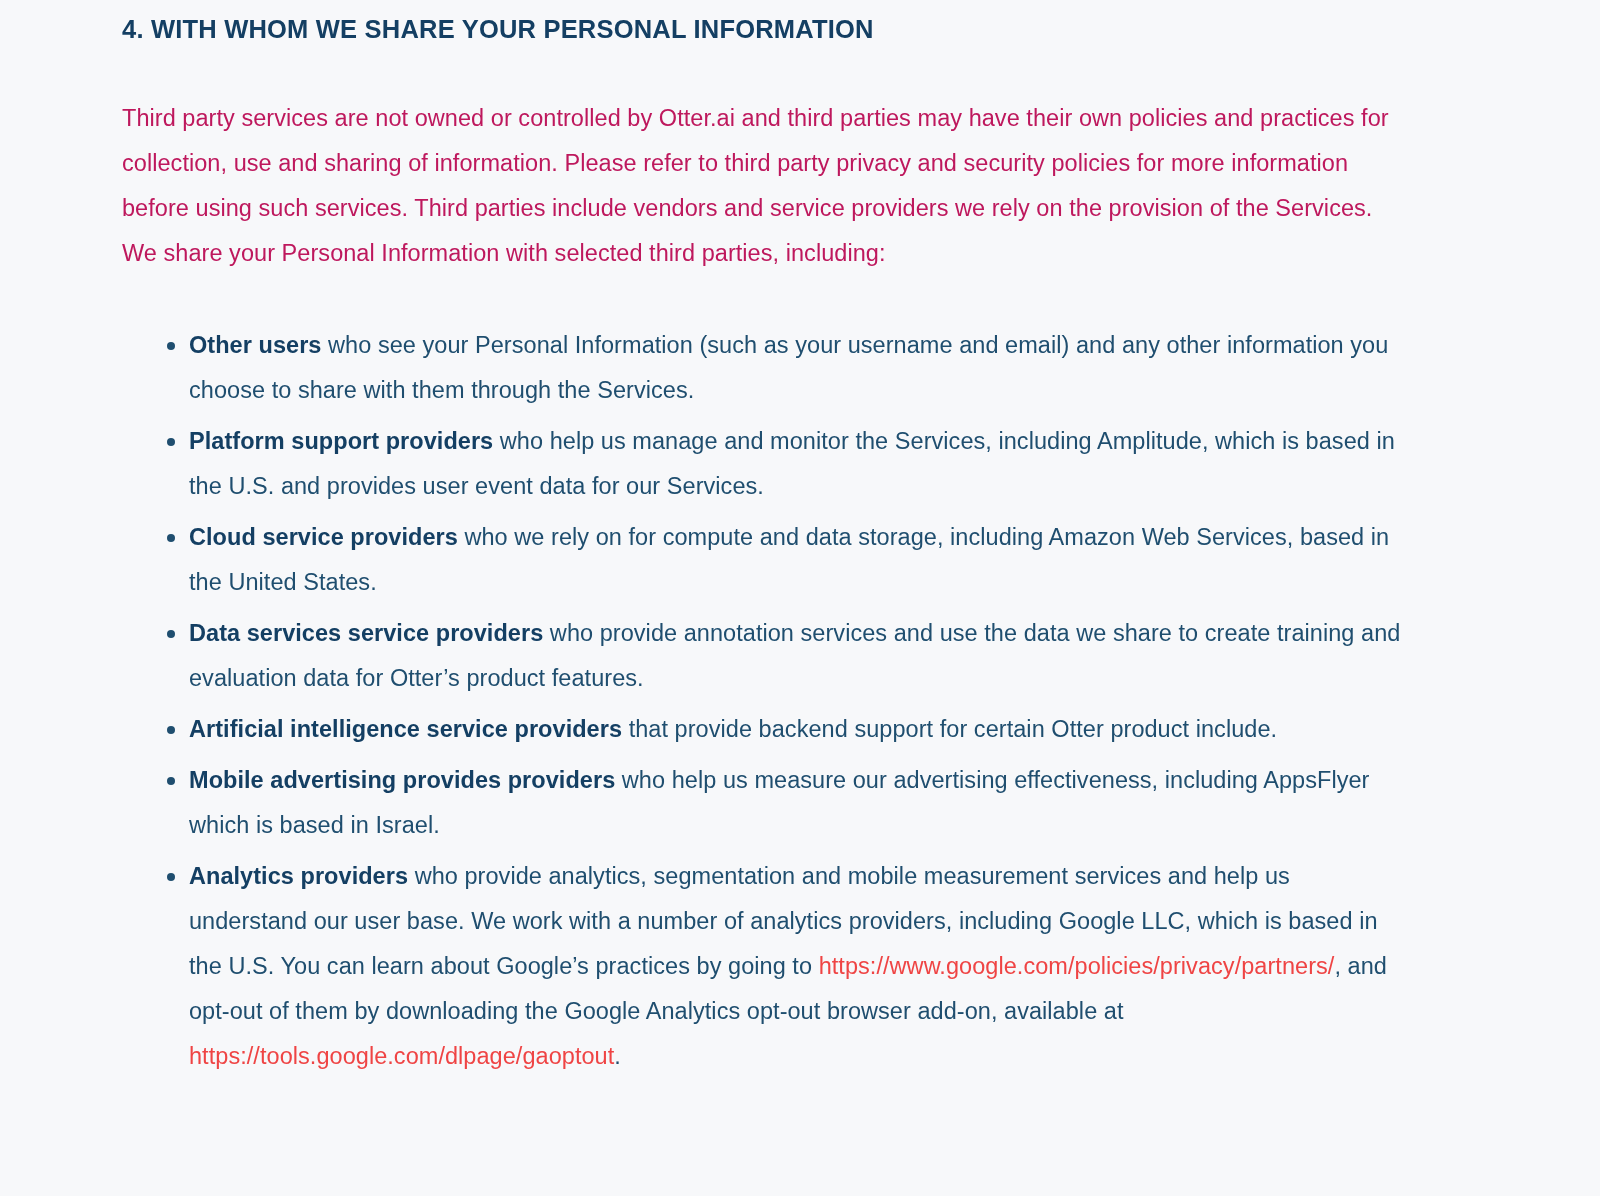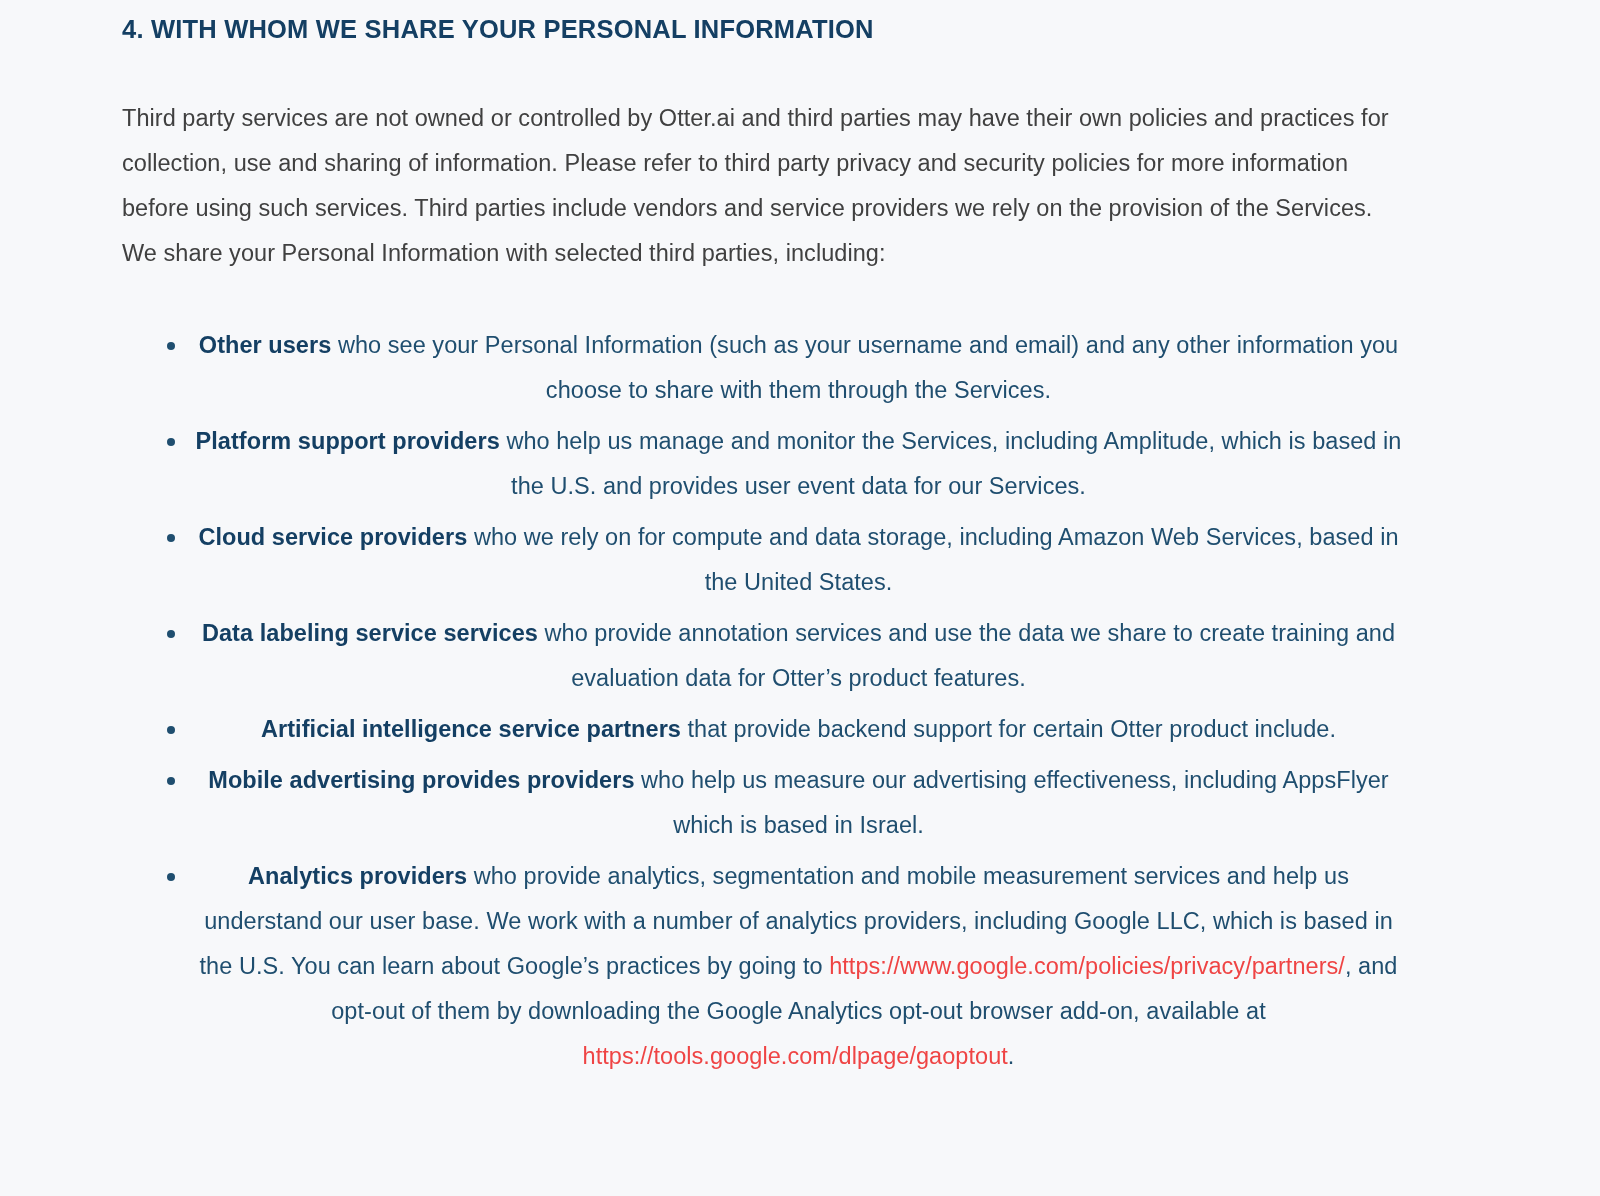--- a/index.html
+++ b/index.html
@@ -32,7 +32,7 @@
     font-size: 23.5px;
     line-height: 45px;
     font-weight: 400;
-    color: #404040;
+    color: #be185d;
     margin: 50px 0 0 0;
     max-width: 1300px;
     letter-spacing: 0.05px;

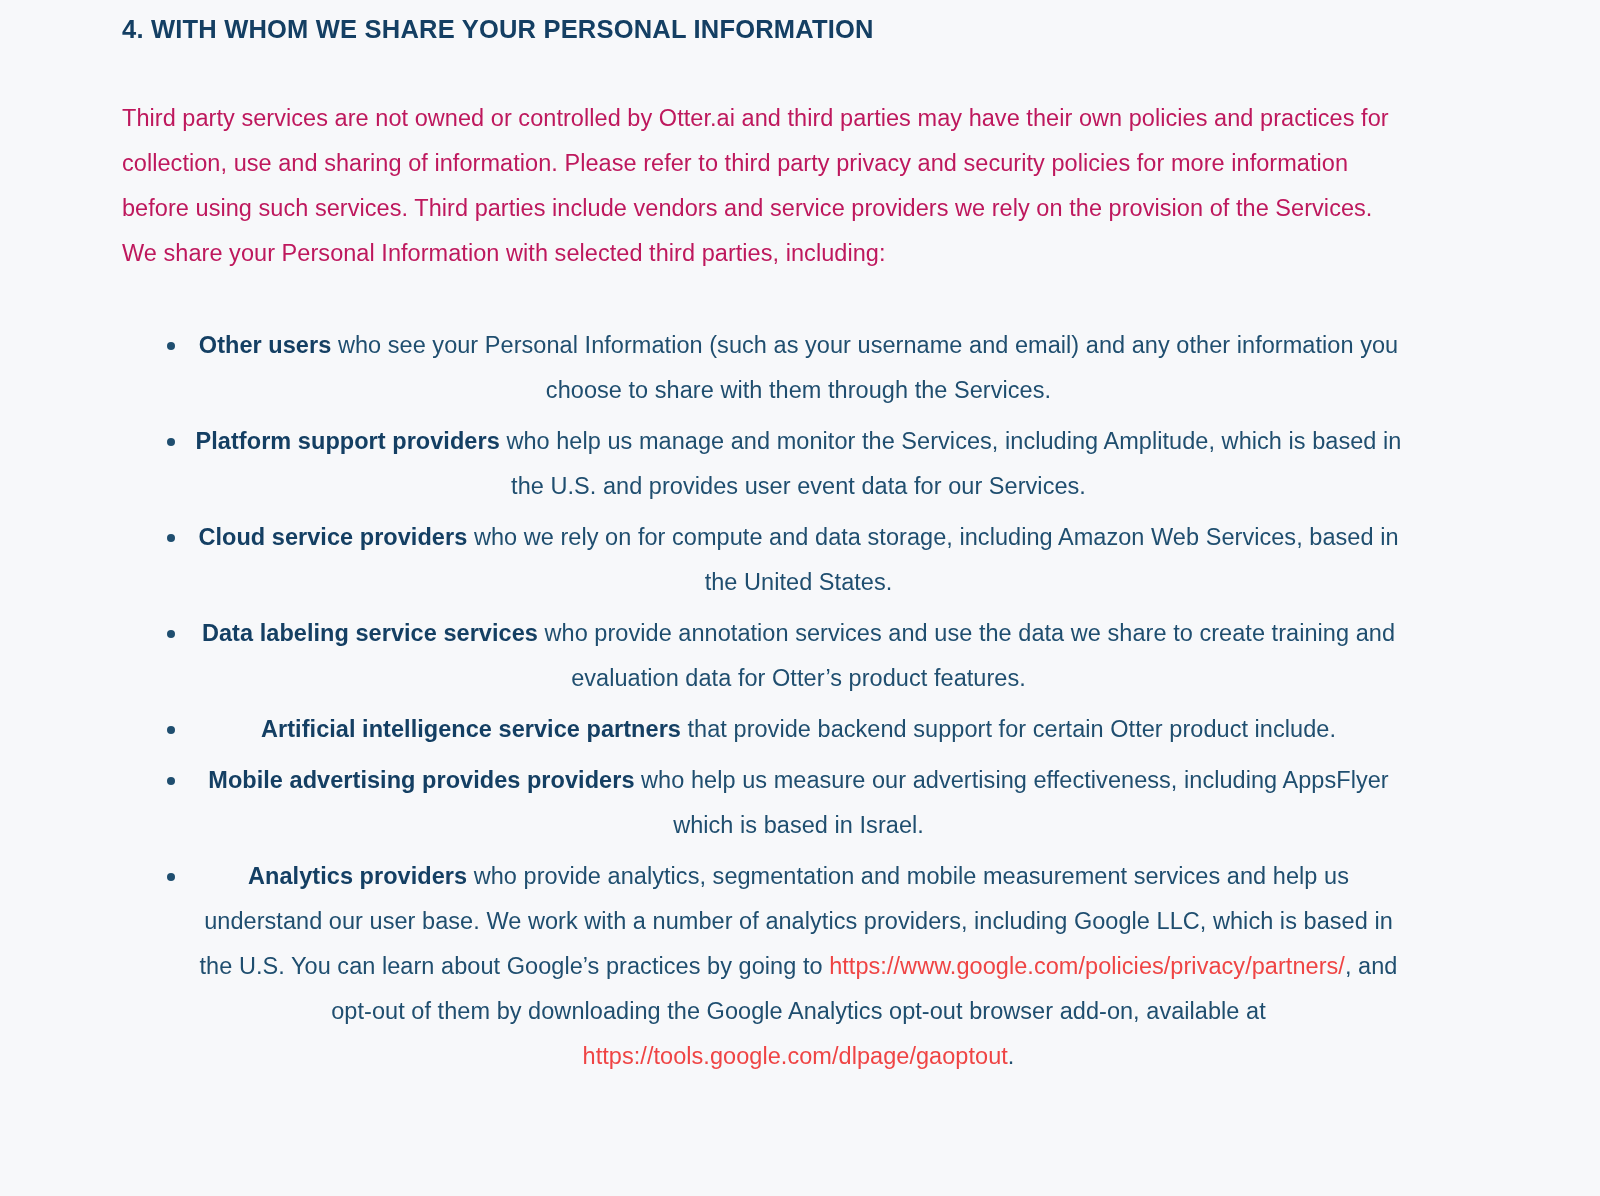--- a/index.html
+++ b/index.html
@@ -41,7 +41,6 @@
     list-style: none;
     margin: 47px 0 0 0;
     padding: 0;
-    text-align: center;
   }
   ul.share-list > li {
     position: relative;

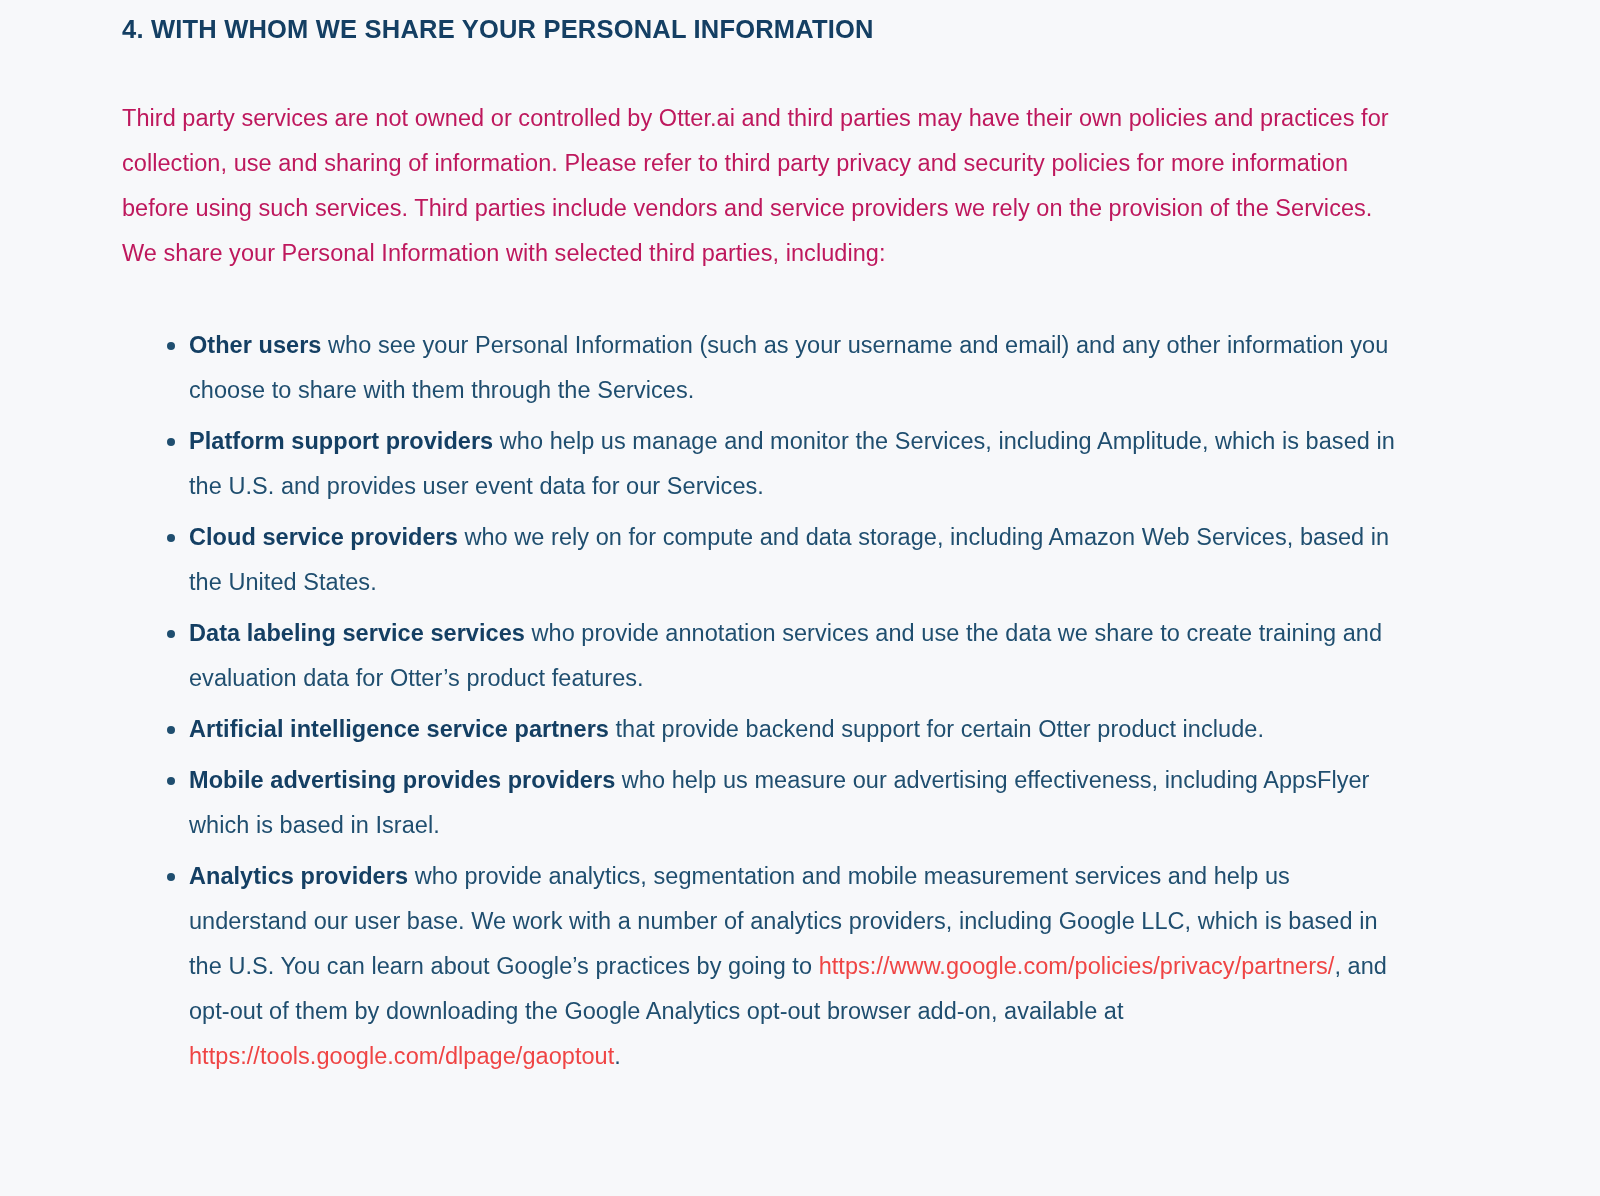--- a/index.html
+++ b/index.html
@@ -98,7 +98,7 @@
 
     <li>
       <span class="bullet"></span>
-      <span class="lead">Data labeling service services</span><span> who provide annotation services and use the data we share to create training and evaluation data for Otter’s product features.</span>
+      <span class="lead">Data services service providers</span><span> who provide annotation services and use the data we share to create training and evaluation data for Otter’s product features.</span>
     </li>
 
     <li>

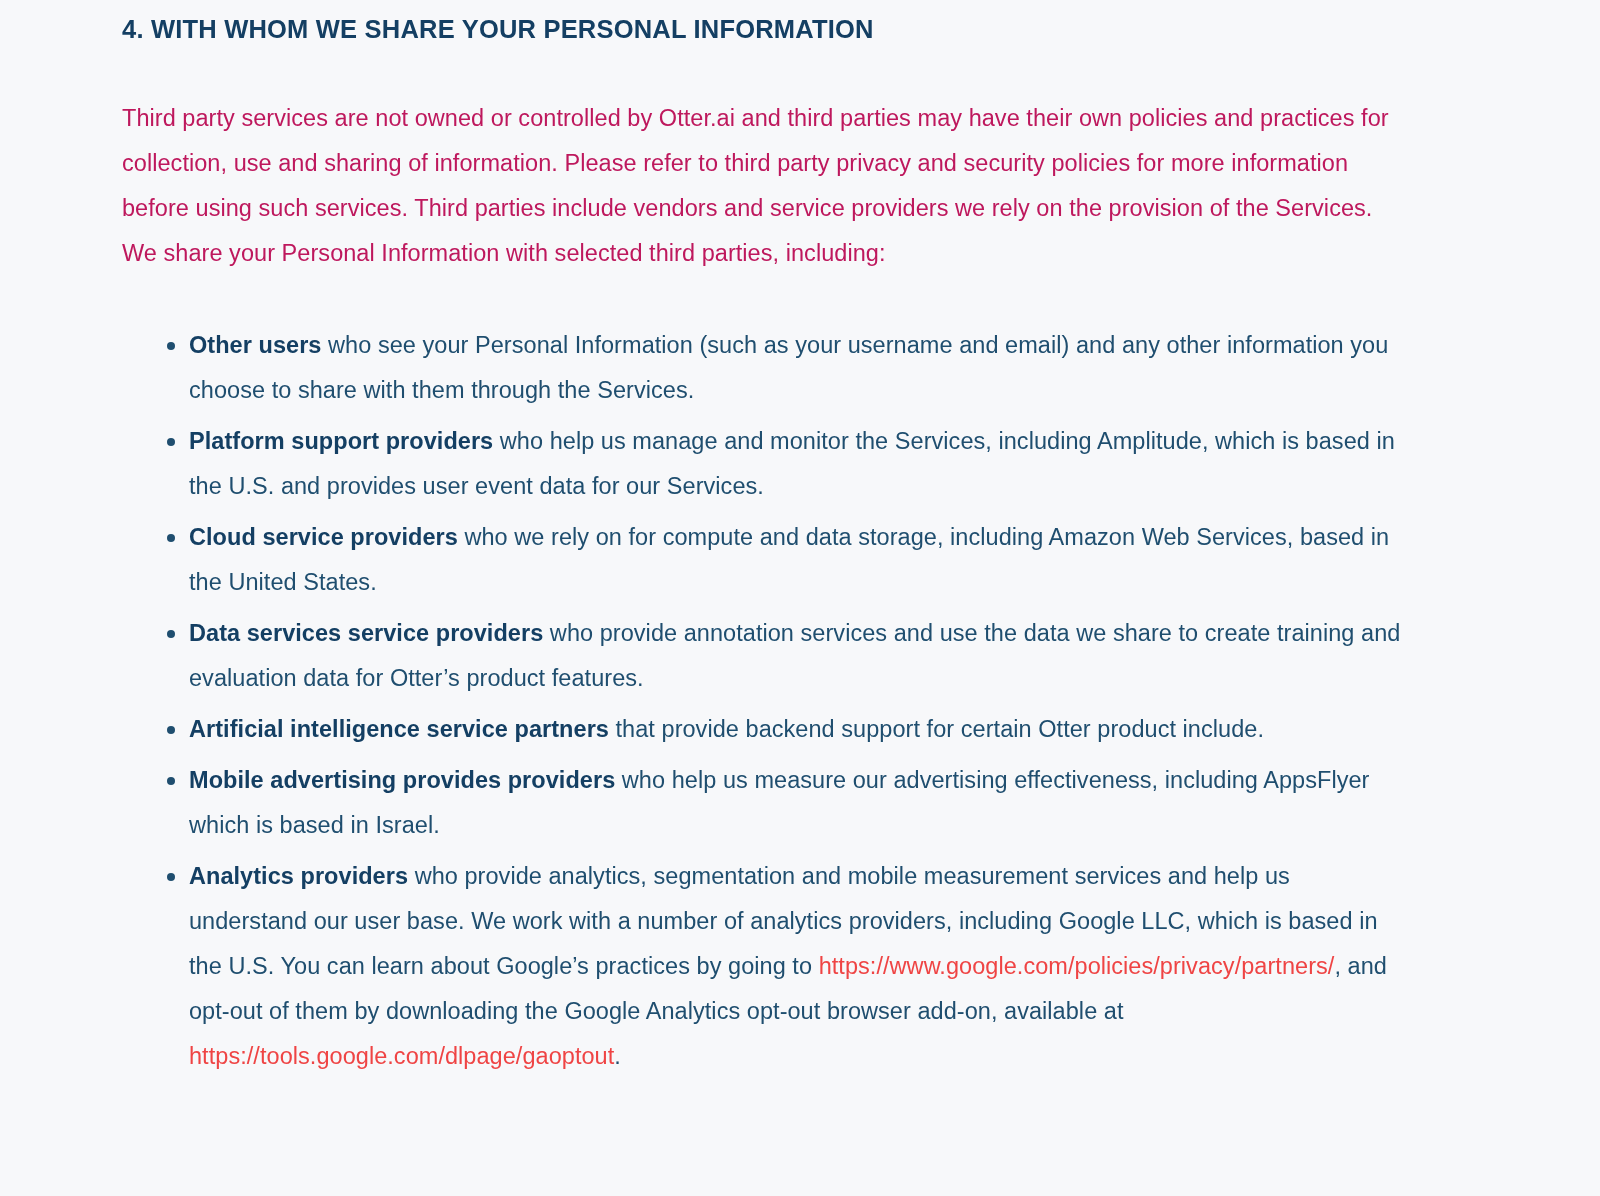--- a/index.html
+++ b/index.html
@@ -103,7 +103,7 @@
 
     <li>
       <span class="bullet"></span>
-      <span class="lead">Artificial intelligence service partners</span><span> that provide backend support for certain Otter product include.</span>
+      <span class="lead">Artificial intelligence service providers</span><span> that provide backend support for certain Otter product include.</span>
     </li>
 
     <li>

